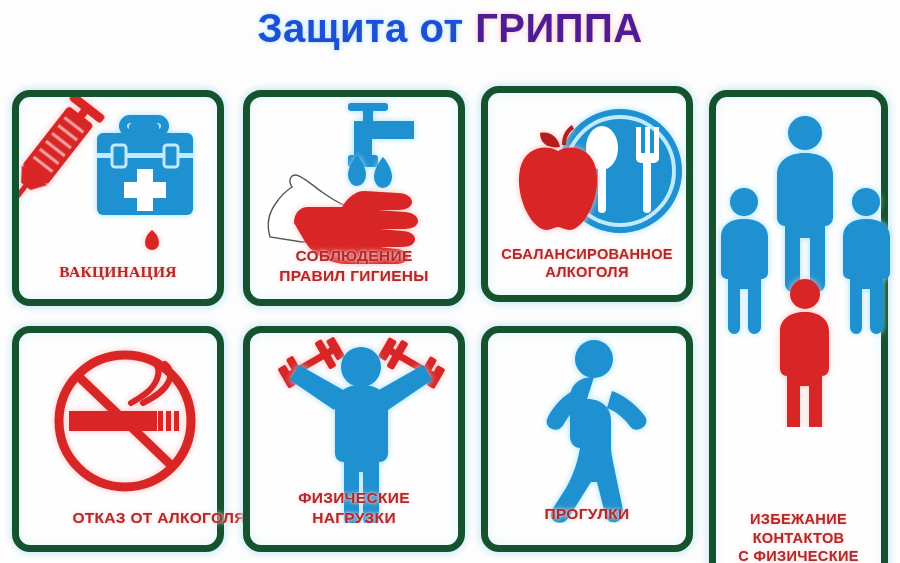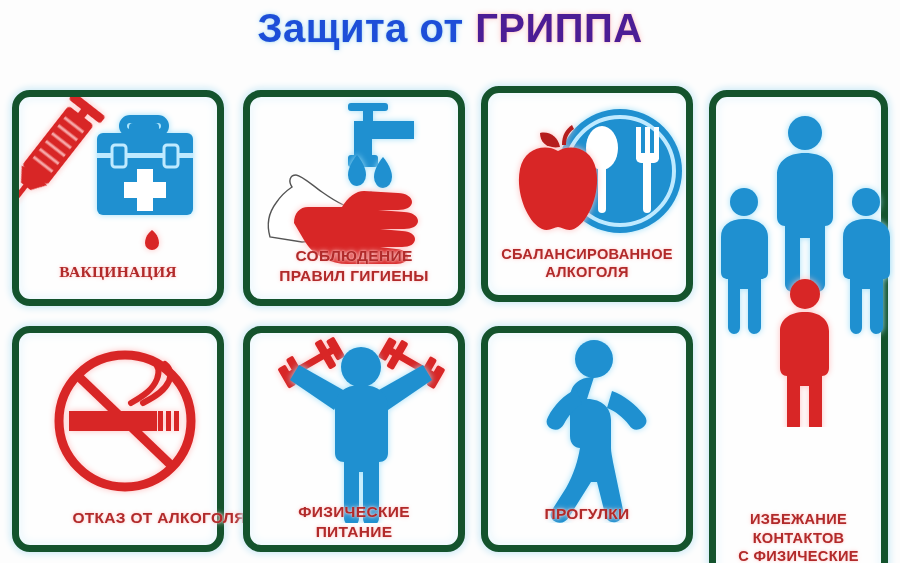--- a/index.html
+++ b/index.html
@@ -82,7 +82,7 @@
   #label-nutrition     { bottom: 14px; }
   #label-avoid-contact { bottom: 22px; }
   #label-no-alcohol    { bottom: 18px; padding-left: 41px; }
-  #label-exercise      { bottom: 4px; text-align: center; }
+  #label-exercise      { bottom: 18px; text-align: center; }
   #label-walks         { bottom: 22px; text-align: center; }
 
   svg { display: block; }

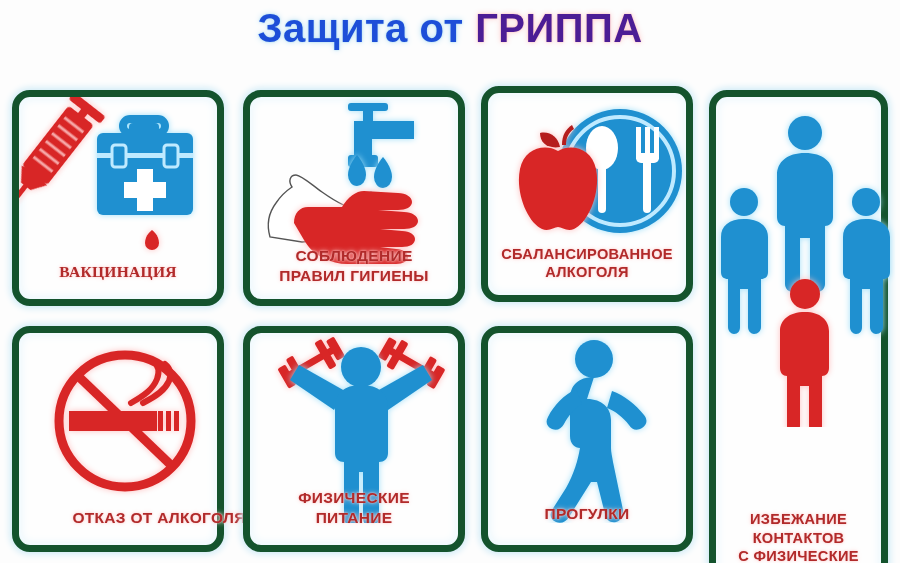--- a/index.html
+++ b/index.html
@@ -312,7 +312,7 @@
     </div>
     <div class="card-label" id="label-exercise">
       <div>ФИЗИЧЕСКИЕ</div>
-      <div>ПИТАНИЕ</div>
+      <div>НАГРУЗКИ</div>
     </div>
   </div>
 

